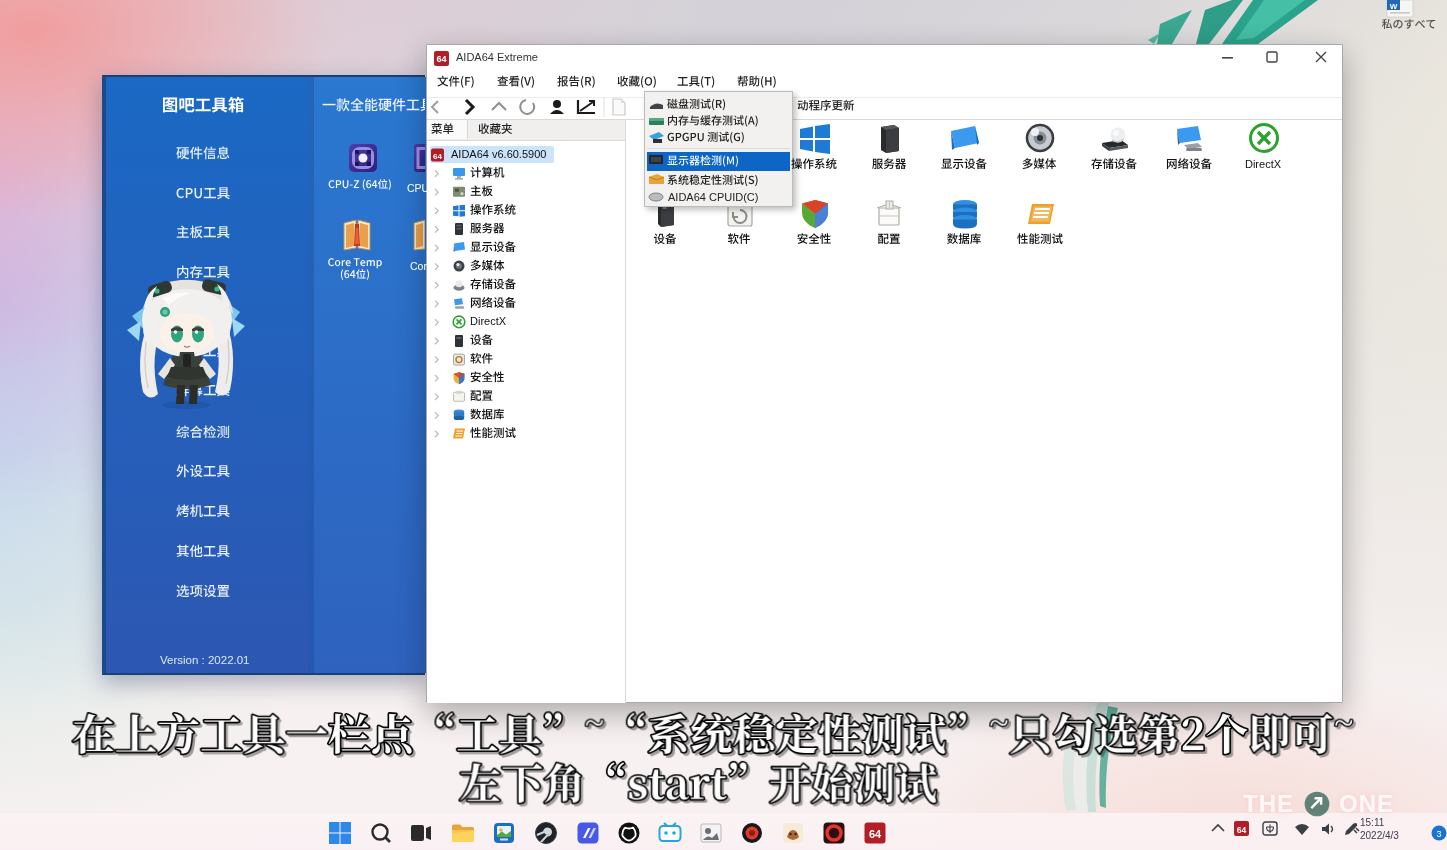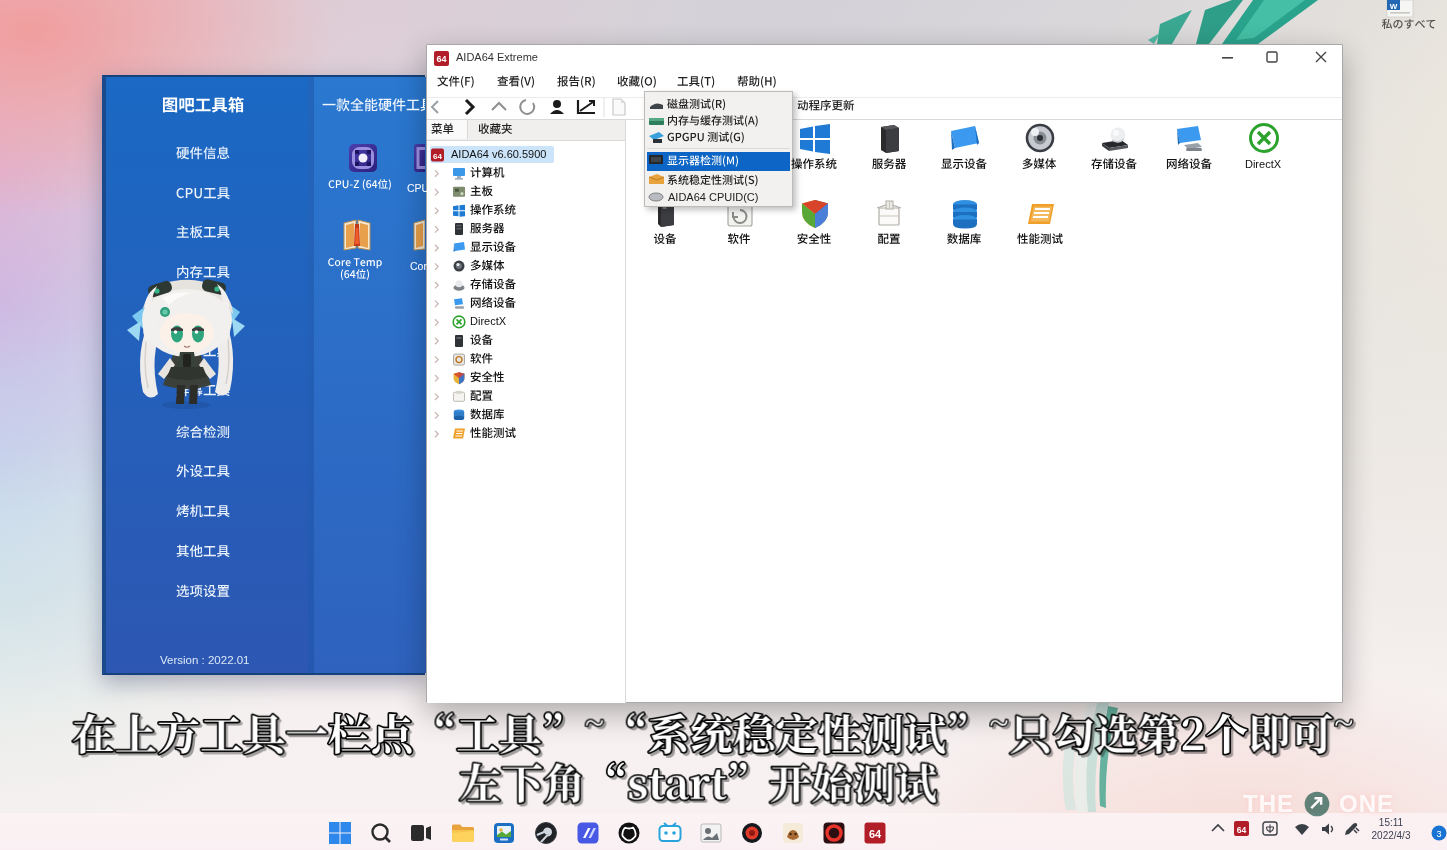--- a/index.html
+++ b/index.html
@@ -50,7 +50,7 @@
 #tb{left:0;top:813px;width:1447px;height:37px;z-index:40;
   background:linear-gradient(180deg,rgba(252,243,245,.88),rgba(250,240,243,.92))}
 .trayt{position:absolute;z-index:45;font-family:"Liberation Sans",sans-serif;
-  font-size:10px;color:#3a3f51;text-align:center}
+  font-size:10px;color:#3a3f51;text-align:left}
 
 #wm{left:1243px;top:790px;width:200px;height:28px;z-index:41;opacity:.8;
   font-family:"Liberation Sans",sans-serif;font-weight:bold;font-size:24px;color:#fff;letter-spacing:2px;

